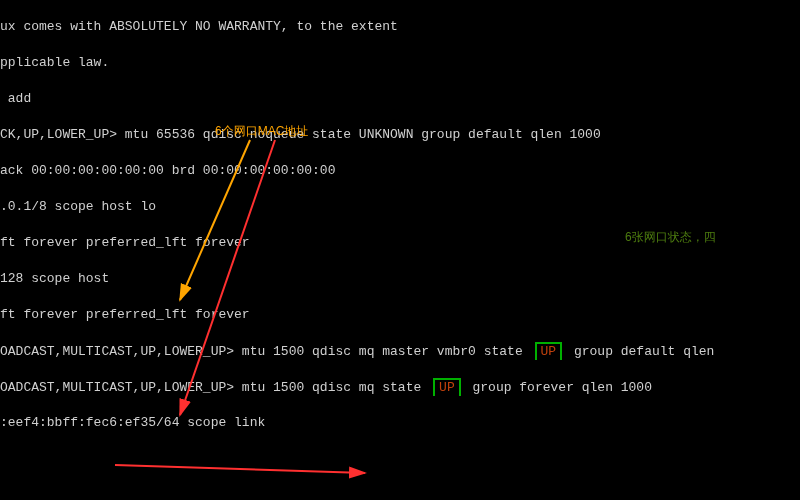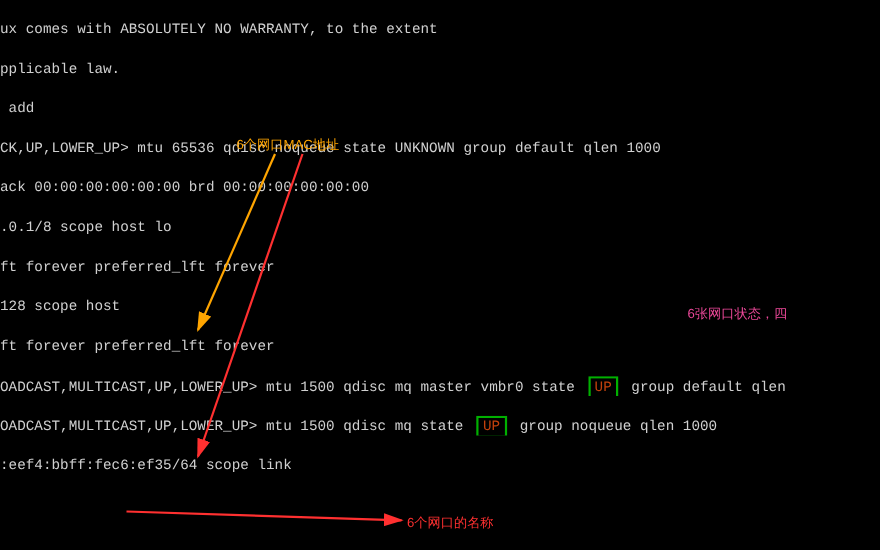--- a/index.html
+++ b/index.html
@@ -10,7 +10,7 @@
   .stbox{display:inline-block;border:2px solid #00b000;color:#c2410c;padding:0 4px;height:16px;line-height:16px;margin:0 4px;}
   .anno{position:absolute;font-size:12px;font-family:Arial,sans-serif;font-weight:500;}
   .anno.yellow{color:#ffa500;}
-  .anno.green{color:#ec4899;margin-top:48px;}
+  .anno.green{color:#4d7c0f;}
   .anno.red{color:#ff3030;}
   svg.overlay{position:absolute;top:0;left:0;pointer-events:none;}
 </style>

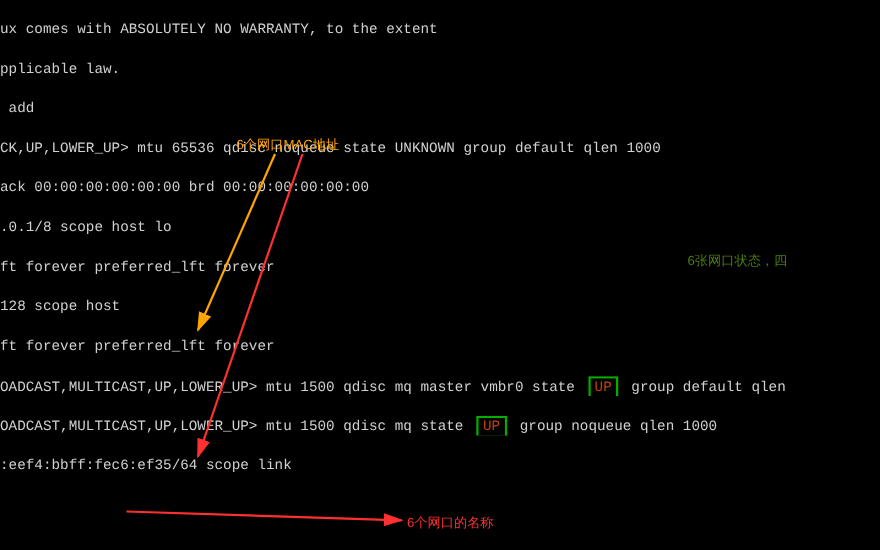--- a/index.html
+++ b/index.html
@@ -28,7 +28,7 @@
 <div class="line">128 scope host</div>
 <div class="line">ft forever preferred_lft forever</div>
 <div class="line"><span>OADCAST,MULTICAST,UP,LOWER_UP&gt; mtu 1500 qdisc mq master vmbr0 state</span> <span class="stbox">UP</span> <span>group default qlen </span></div>
-<div class="line"><span>OADCAST,MULTICAST,UP,LOWER_UP&gt; mtu 1500 qdisc mq state</span> <span class="stbox">UP</span> <span>group noqueue qlen 1000</span></div>
+<div class="line"><span>OADCAST,MULTICAST,UP,LOWER_UP&gt; mtu 1500 qdisc mq state</span> <span class="stbox">UP</span> <span>group forever qlen 1000</span></div>
 <div class="line">:eef4:bbff:fec6:ef35/64 scope link</div>
 
 

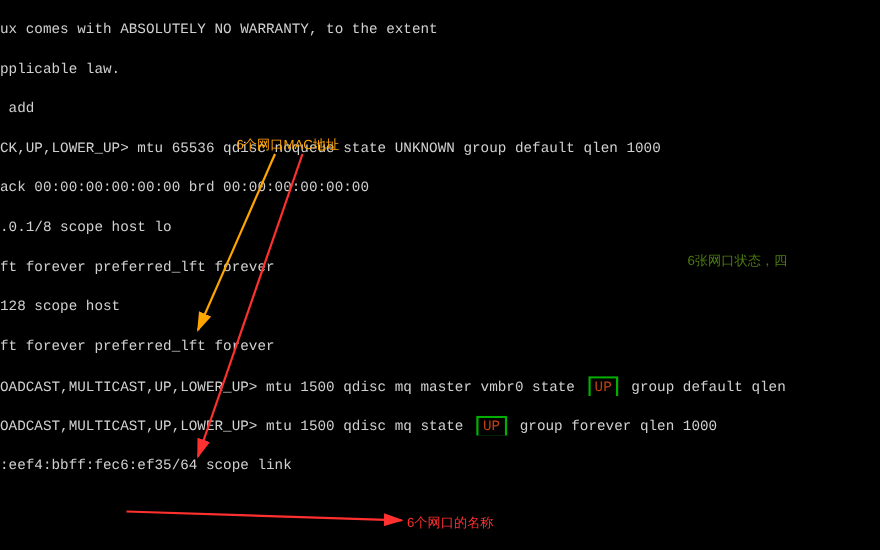--- a/index.html
+++ b/index.html
@@ -52,7 +52,6 @@
 
 <div class="anno yellow" style="top:122px;left:215px;">6个网口MAC地址</div>
 <div class="anno green" style="top:228px;left:625px;">6张网口状态，四</div>
-<div class="anno red" style="top:466px;left:370px;">6个网口的名称</div>
 
 <svg class="overlay" width="800" height="500">
   <defs>

